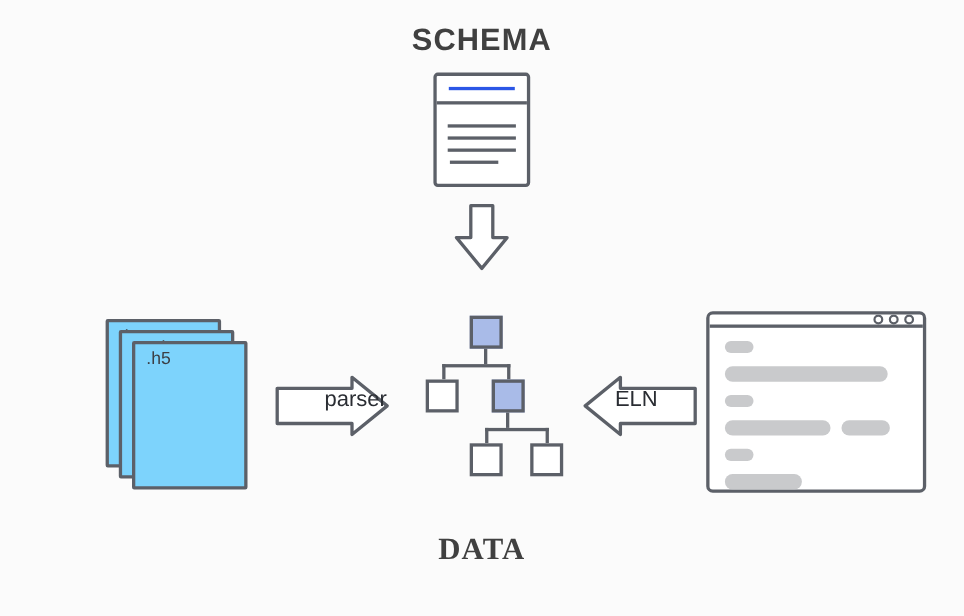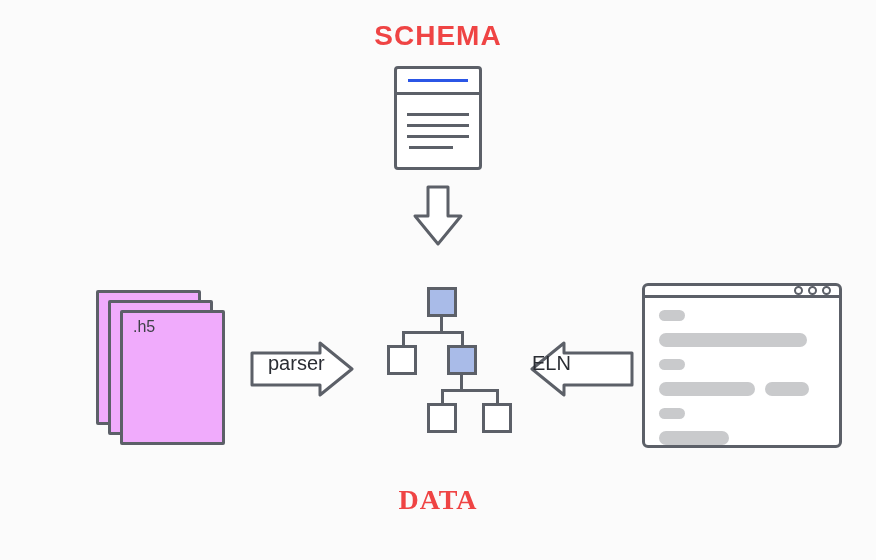--- a/index.html
+++ b/index.html
@@ -12,7 +12,7 @@
     }
     .label {
       position: absolute;
-      color: #ef4444;
+      color: #404040;
       font-weight: 700;
       font-size: 28px;
       letter-spacing: 1px;

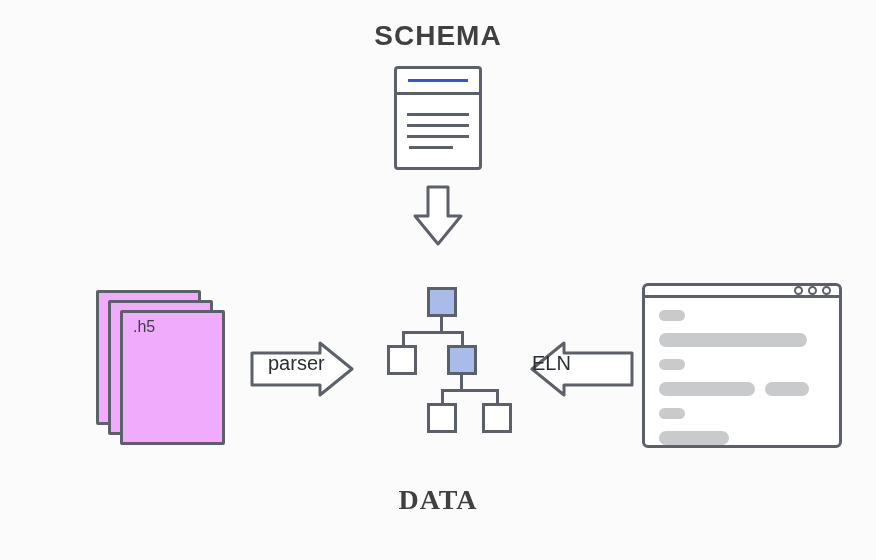--- a/index.html
+++ b/index.html
@@ -70,7 +70,7 @@
       position: absolute;
       width: 105px;
       height: 135px;
-      background: #f0abfc;
+      background: #7dd3fc;
       border: 3px solid #5c6068;
       border-radius: 2px;
     }

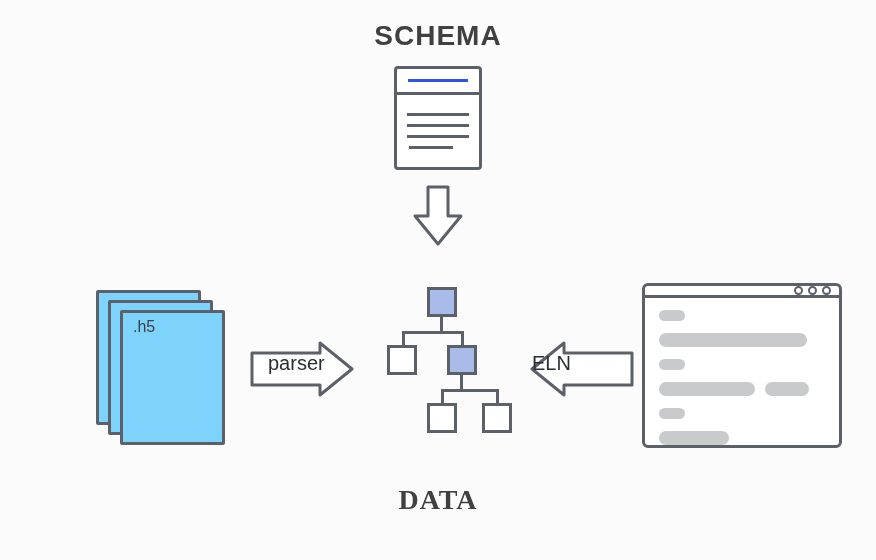--- a/index.html
+++ b/index.html
@@ -94,6 +94,7 @@
       position: absolute;
       font-size: 20px;
       color: #2a2d33;
+      margin-left: 27px;
     }
     .arrow-label.parser { top: 352px; left: 268px; }
     .arrow-label.eln    { top: 352px; left: 532px; }

